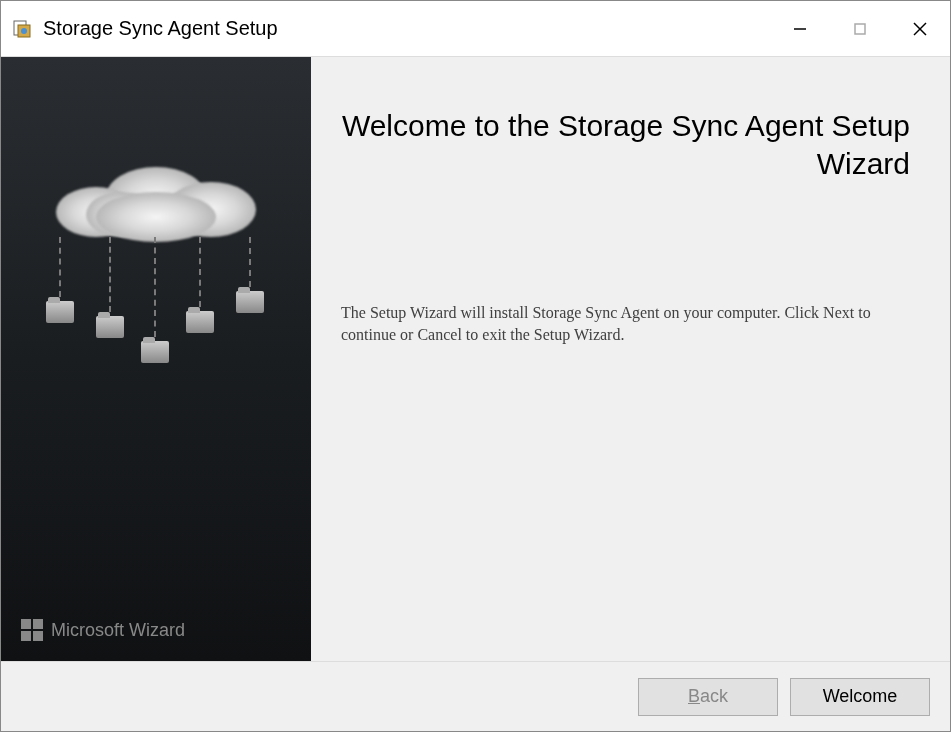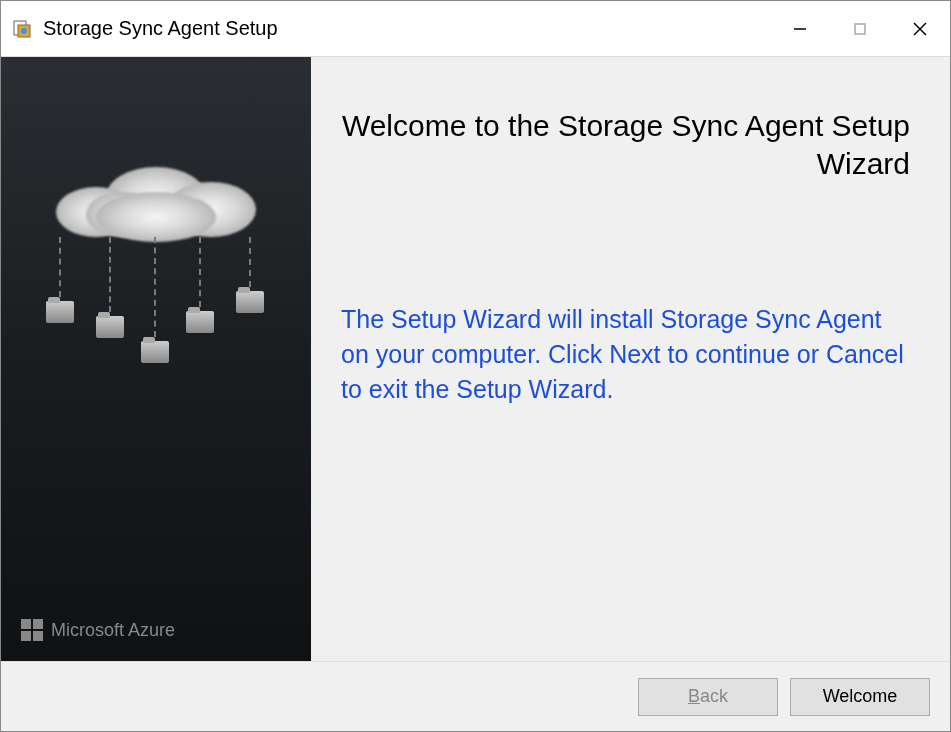--- a/index.html
+++ b/index.html
@@ -162,9 +162,10 @@
       text-align: right;
     }
     .welcome-text {
-      font-size: 25px;
-      color: #1d4ed8;
+      font-size: 16px;
+      color: #404040;
       line-height: 1.4;
+      font-family: Liberation Serif, serif;
     }
     .button-bar {
       height: 70px;

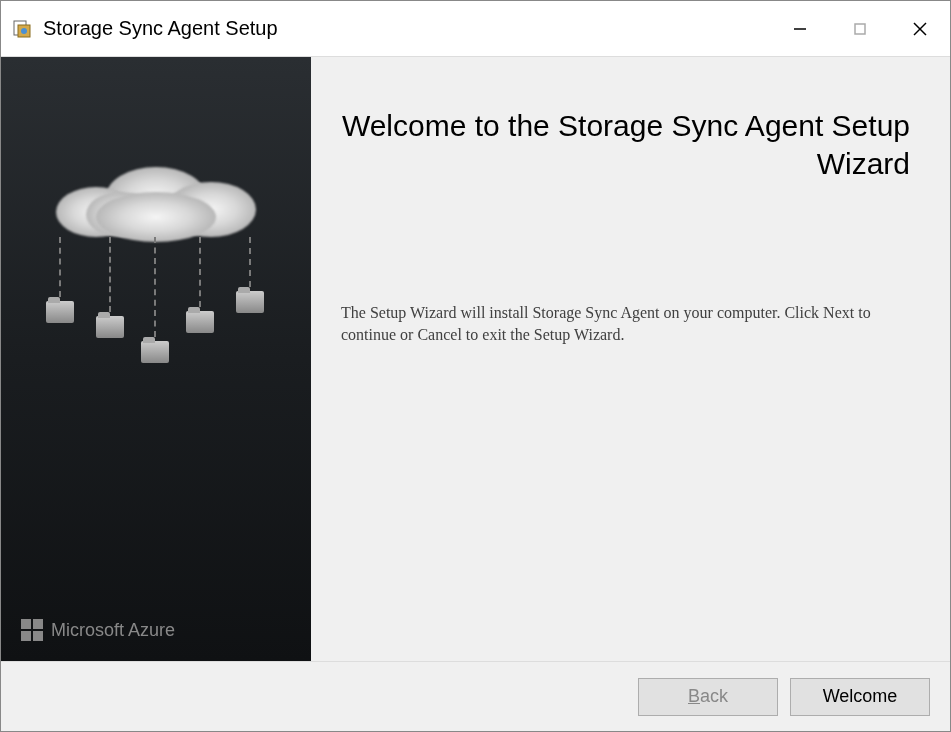--- a/index.html
+++ b/index.html
@@ -272,7 +272,7 @@
             <span></span>
             <span></span>
         </div>
-        <span>Microsoft Azure</span>
+        <span>Microsoft Wizard</span>
       </div>
     </div>
 

